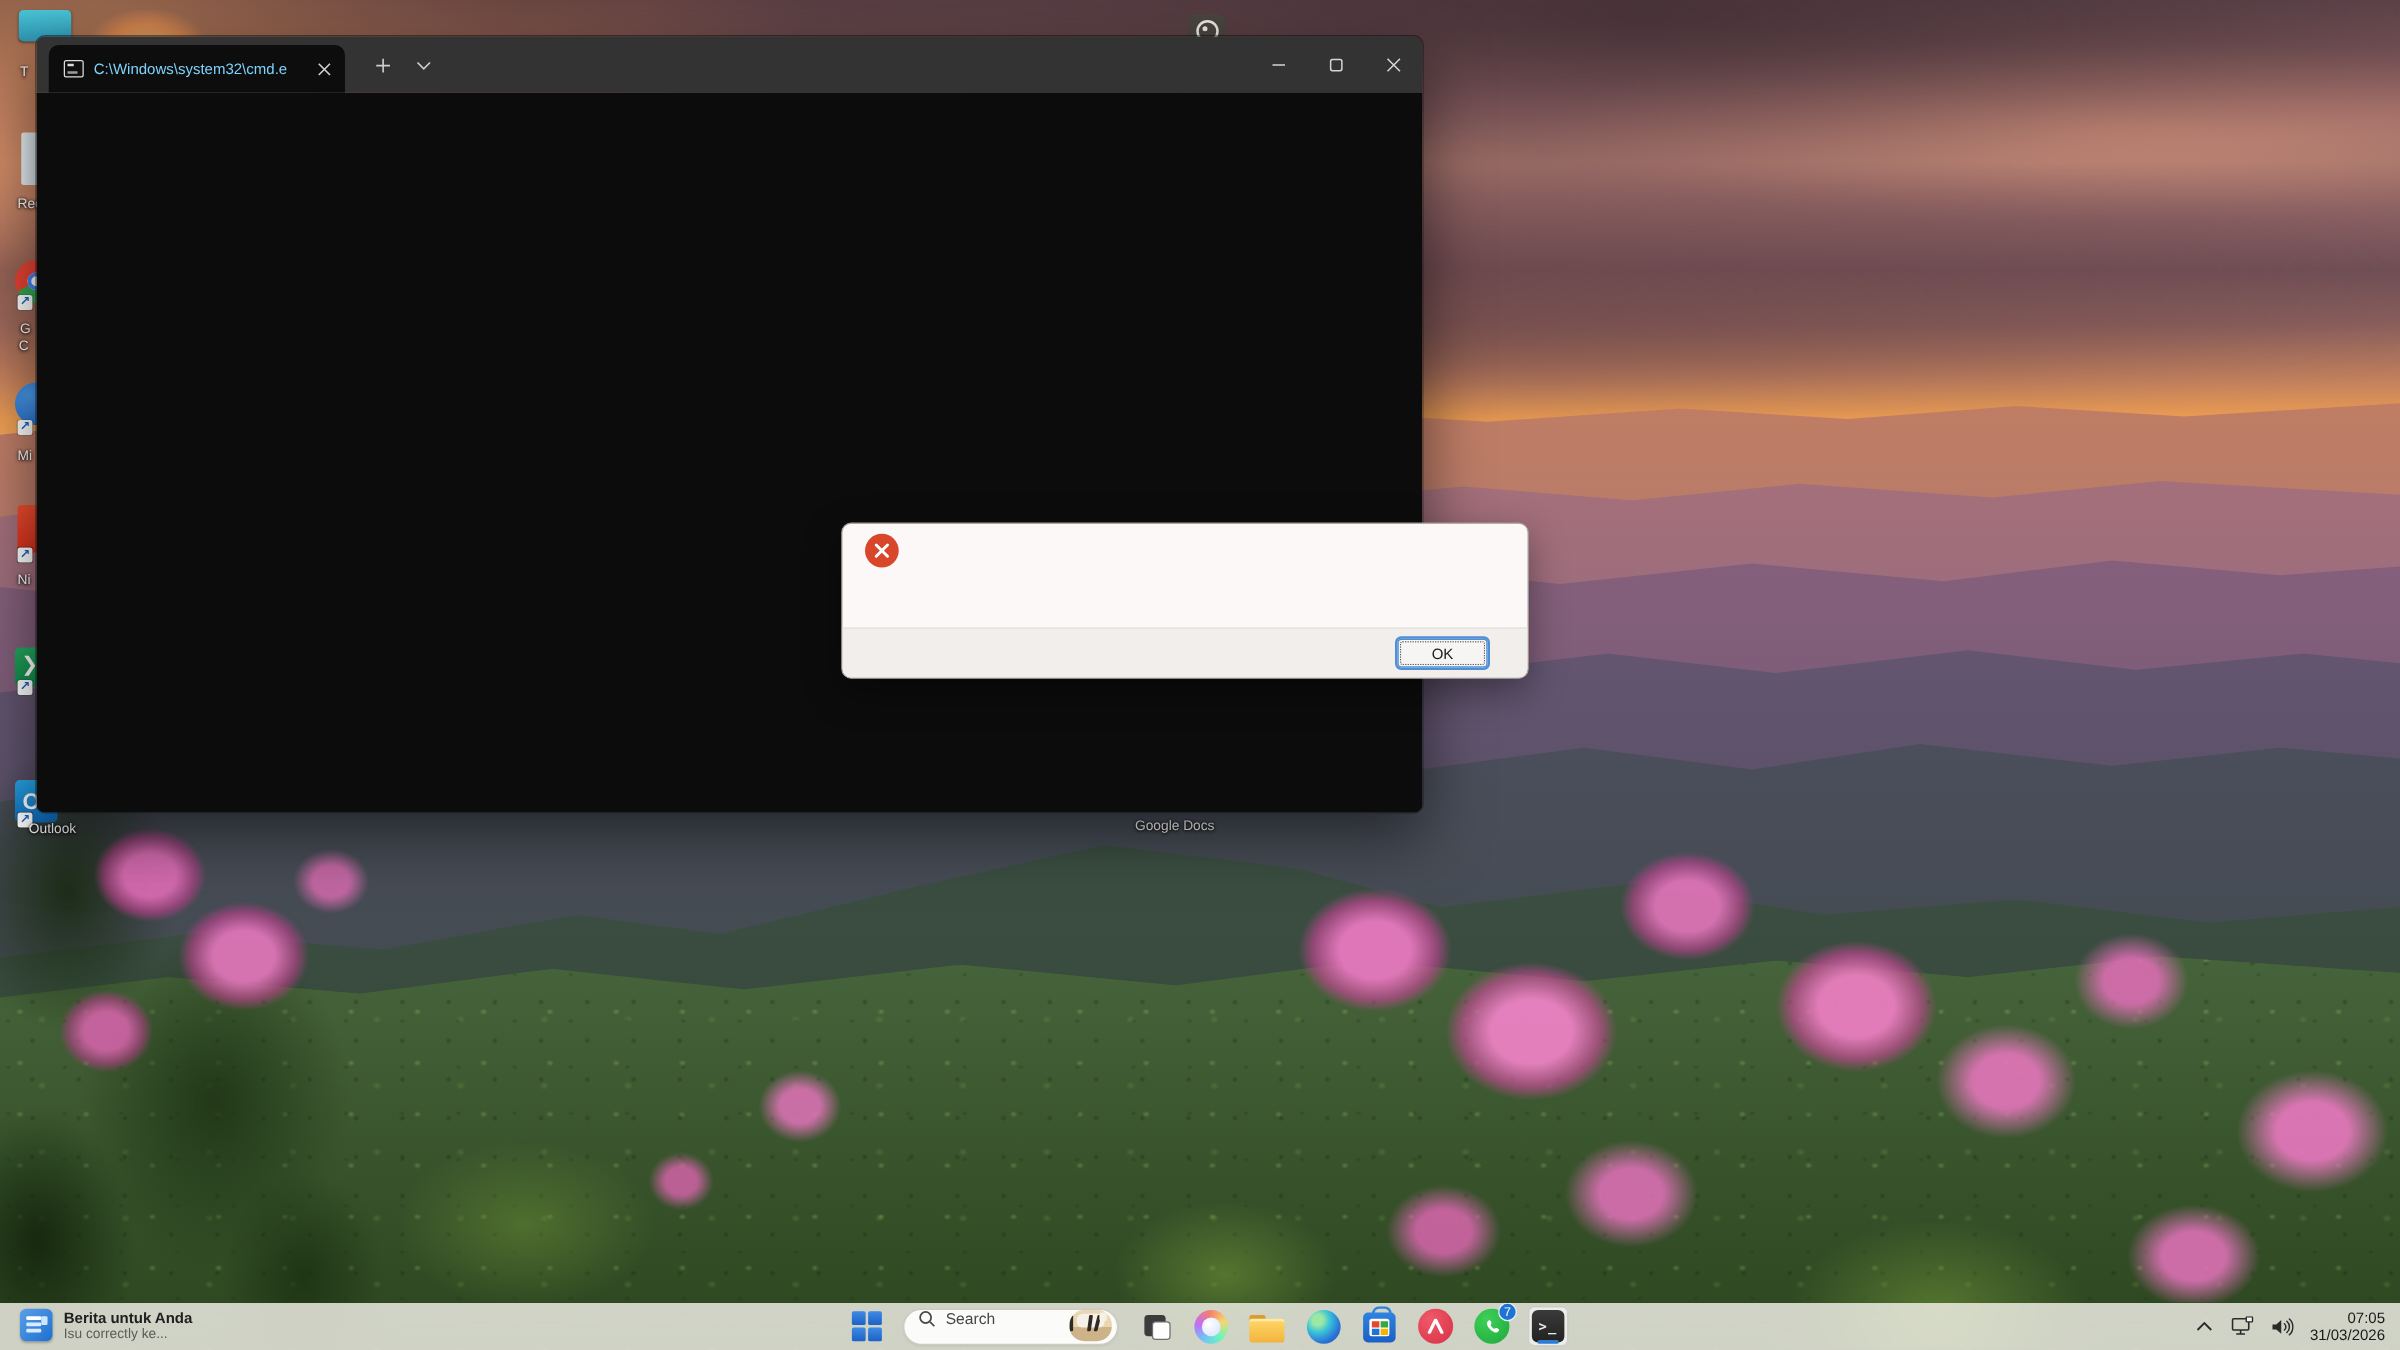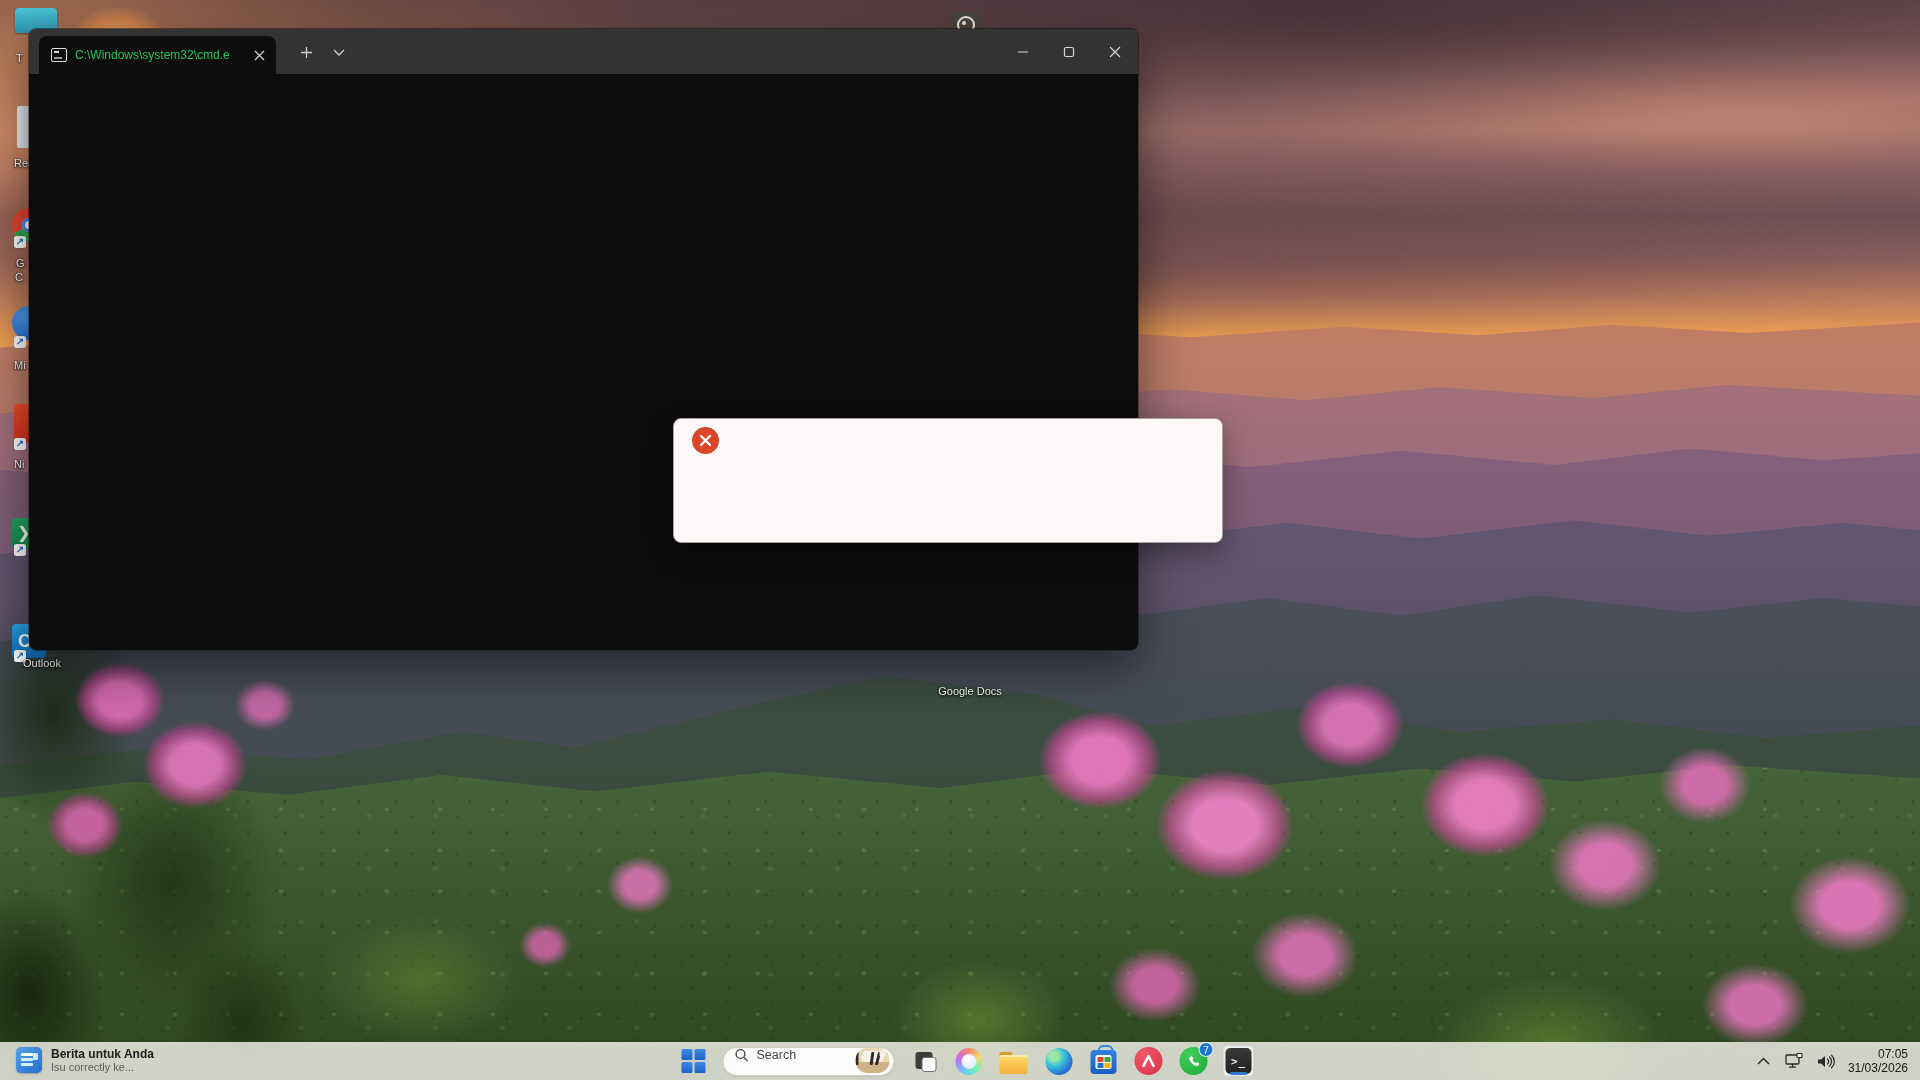--- a/index.html
+++ b/index.html
@@ -118,7 +118,7 @@
   .term-tab { position:absolute; left:10px; top:7px; width:237px; height:38px;
     background:#0d0d0d; border-radius:8px 8px 0 0; display:flex; align-items:center;
     padding:0 8px 0 12px; gap:8px; }
-  .term-tab-title { flex:1; color:#22c55e; font-size:12px; white-space:nowrap; overflow:hidden; }
+  .term-tab-title { flex:1; color:#7dd3fc; font-size:12px; white-space:nowrap; overflow:hidden; }
   .tab-glyph { width:16px; height:14px; border:1px solid #dcdcdc; border-radius:2px;
     background:#101010; position:relative; flex:none; }
   .tab-glyph::after { content:""; position:absolute; left:2px; top:2px; width:5px; height:2px; background:#dcdcdc; }

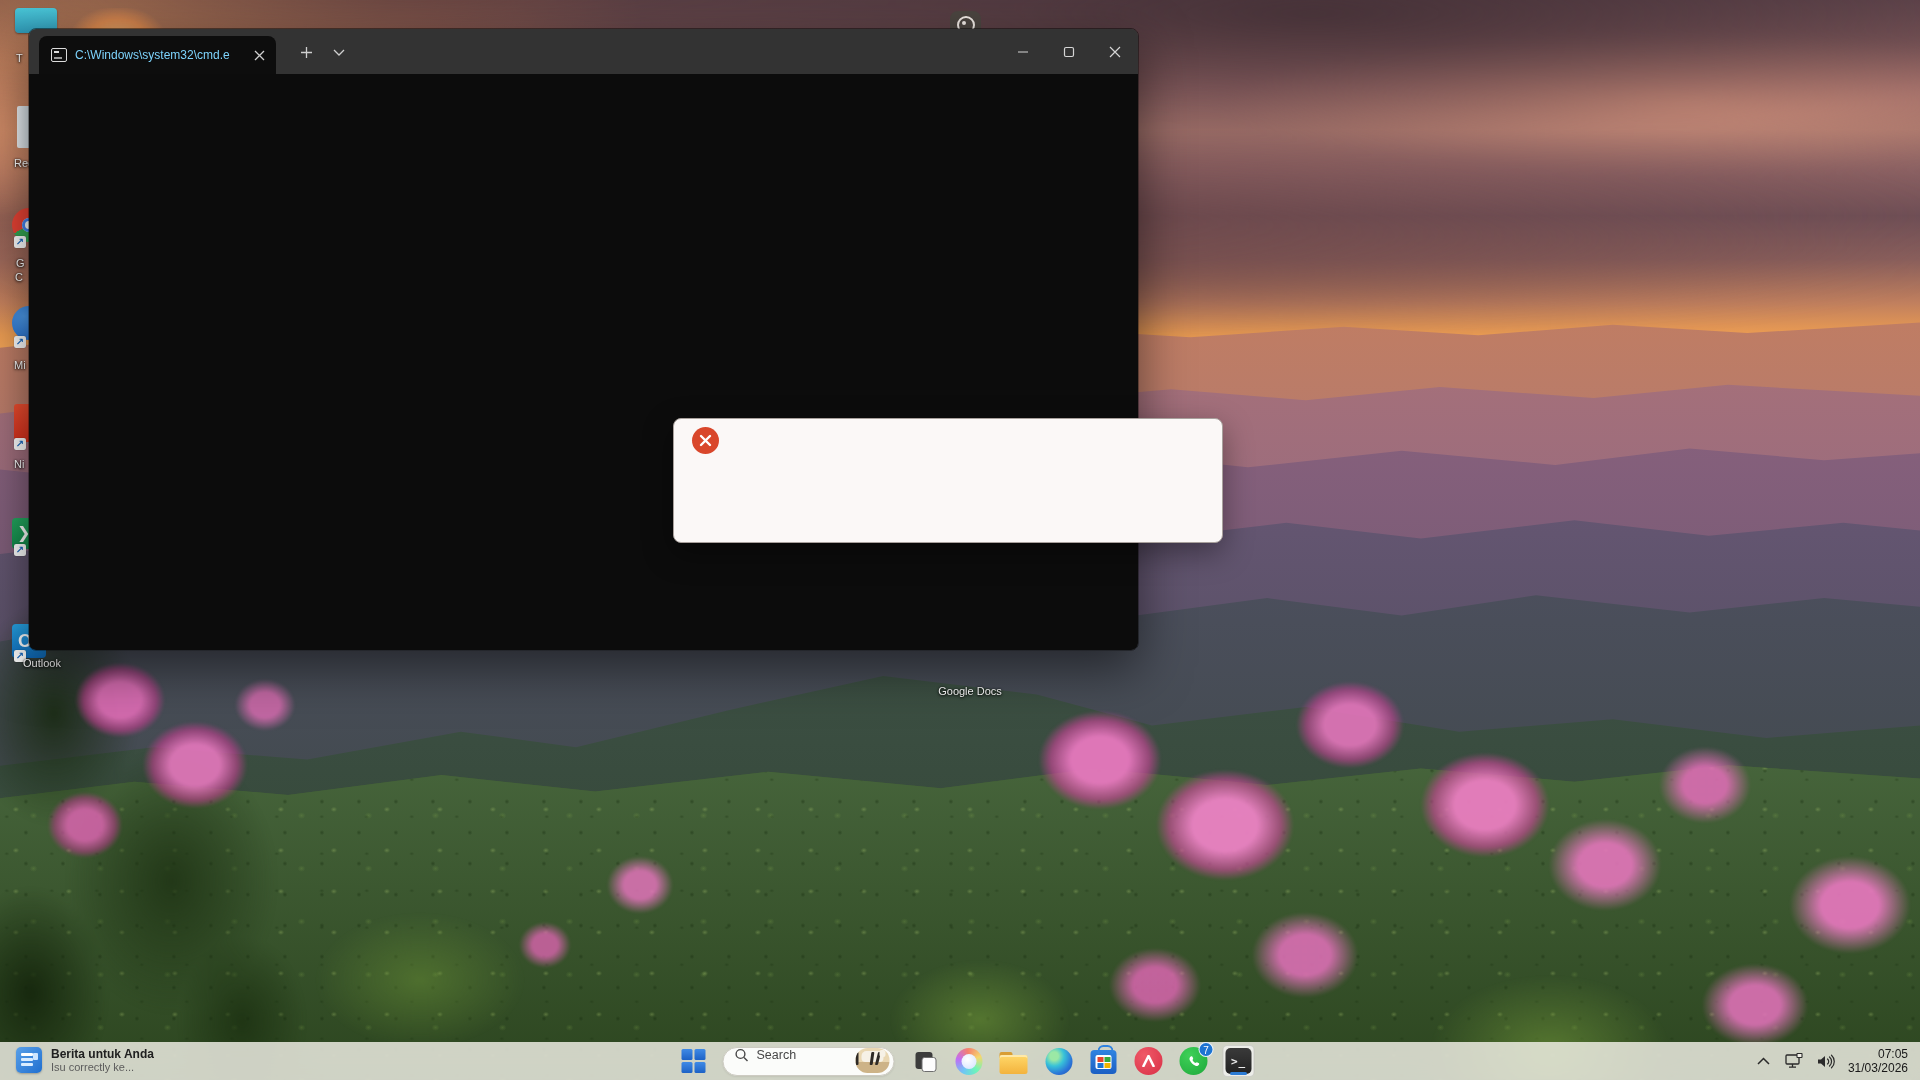--- a/index.html
+++ b/index.html
@@ -319,6 +319,9 @@
           </svg>
       </span>
     </div>
+    <div class="dlg-footer">
+      <button class="dlg-ok">OK</button>
+    </div>
   </div>
 
   <div class="taskbar">

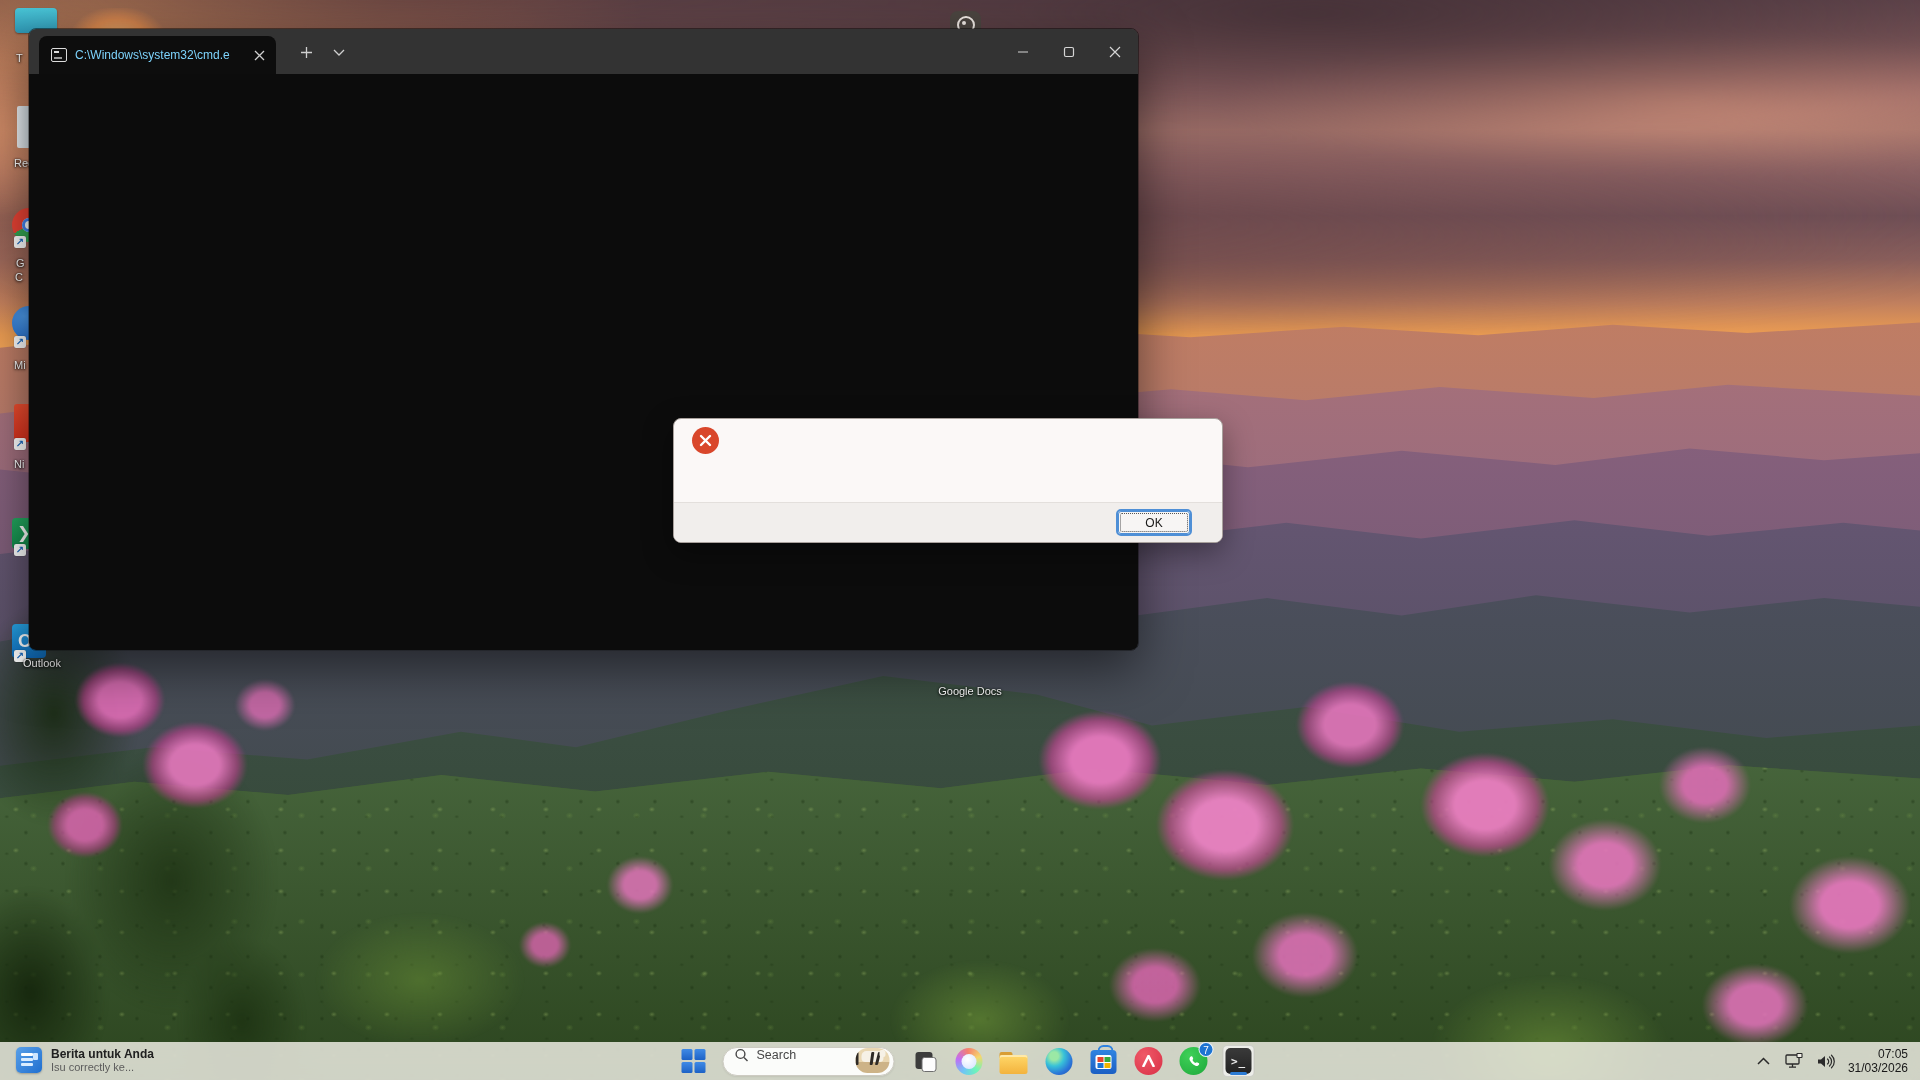--- a/index.html
+++ b/index.html
@@ -215,7 +215,7 @@
   .tray-btn { width:26px; height:30px; display:flex; align-items:center; justify-content:center; border-radius:4px; }
   .tb-clock { text-align:right; font-size:12px; color:#191919; line-height:14px; padding:0 8px 0 4px; }
 
-  .gdlabel { left:908px; top:655px; width:124px; text-align:center;margin-top:30px; }
+  .gdlabel { left:908px; top:655px; width:124px; text-align:left; }
   .outlabel { left:4px; top:657px; width:76px; text-align:center; }
 </style>
 </head>

